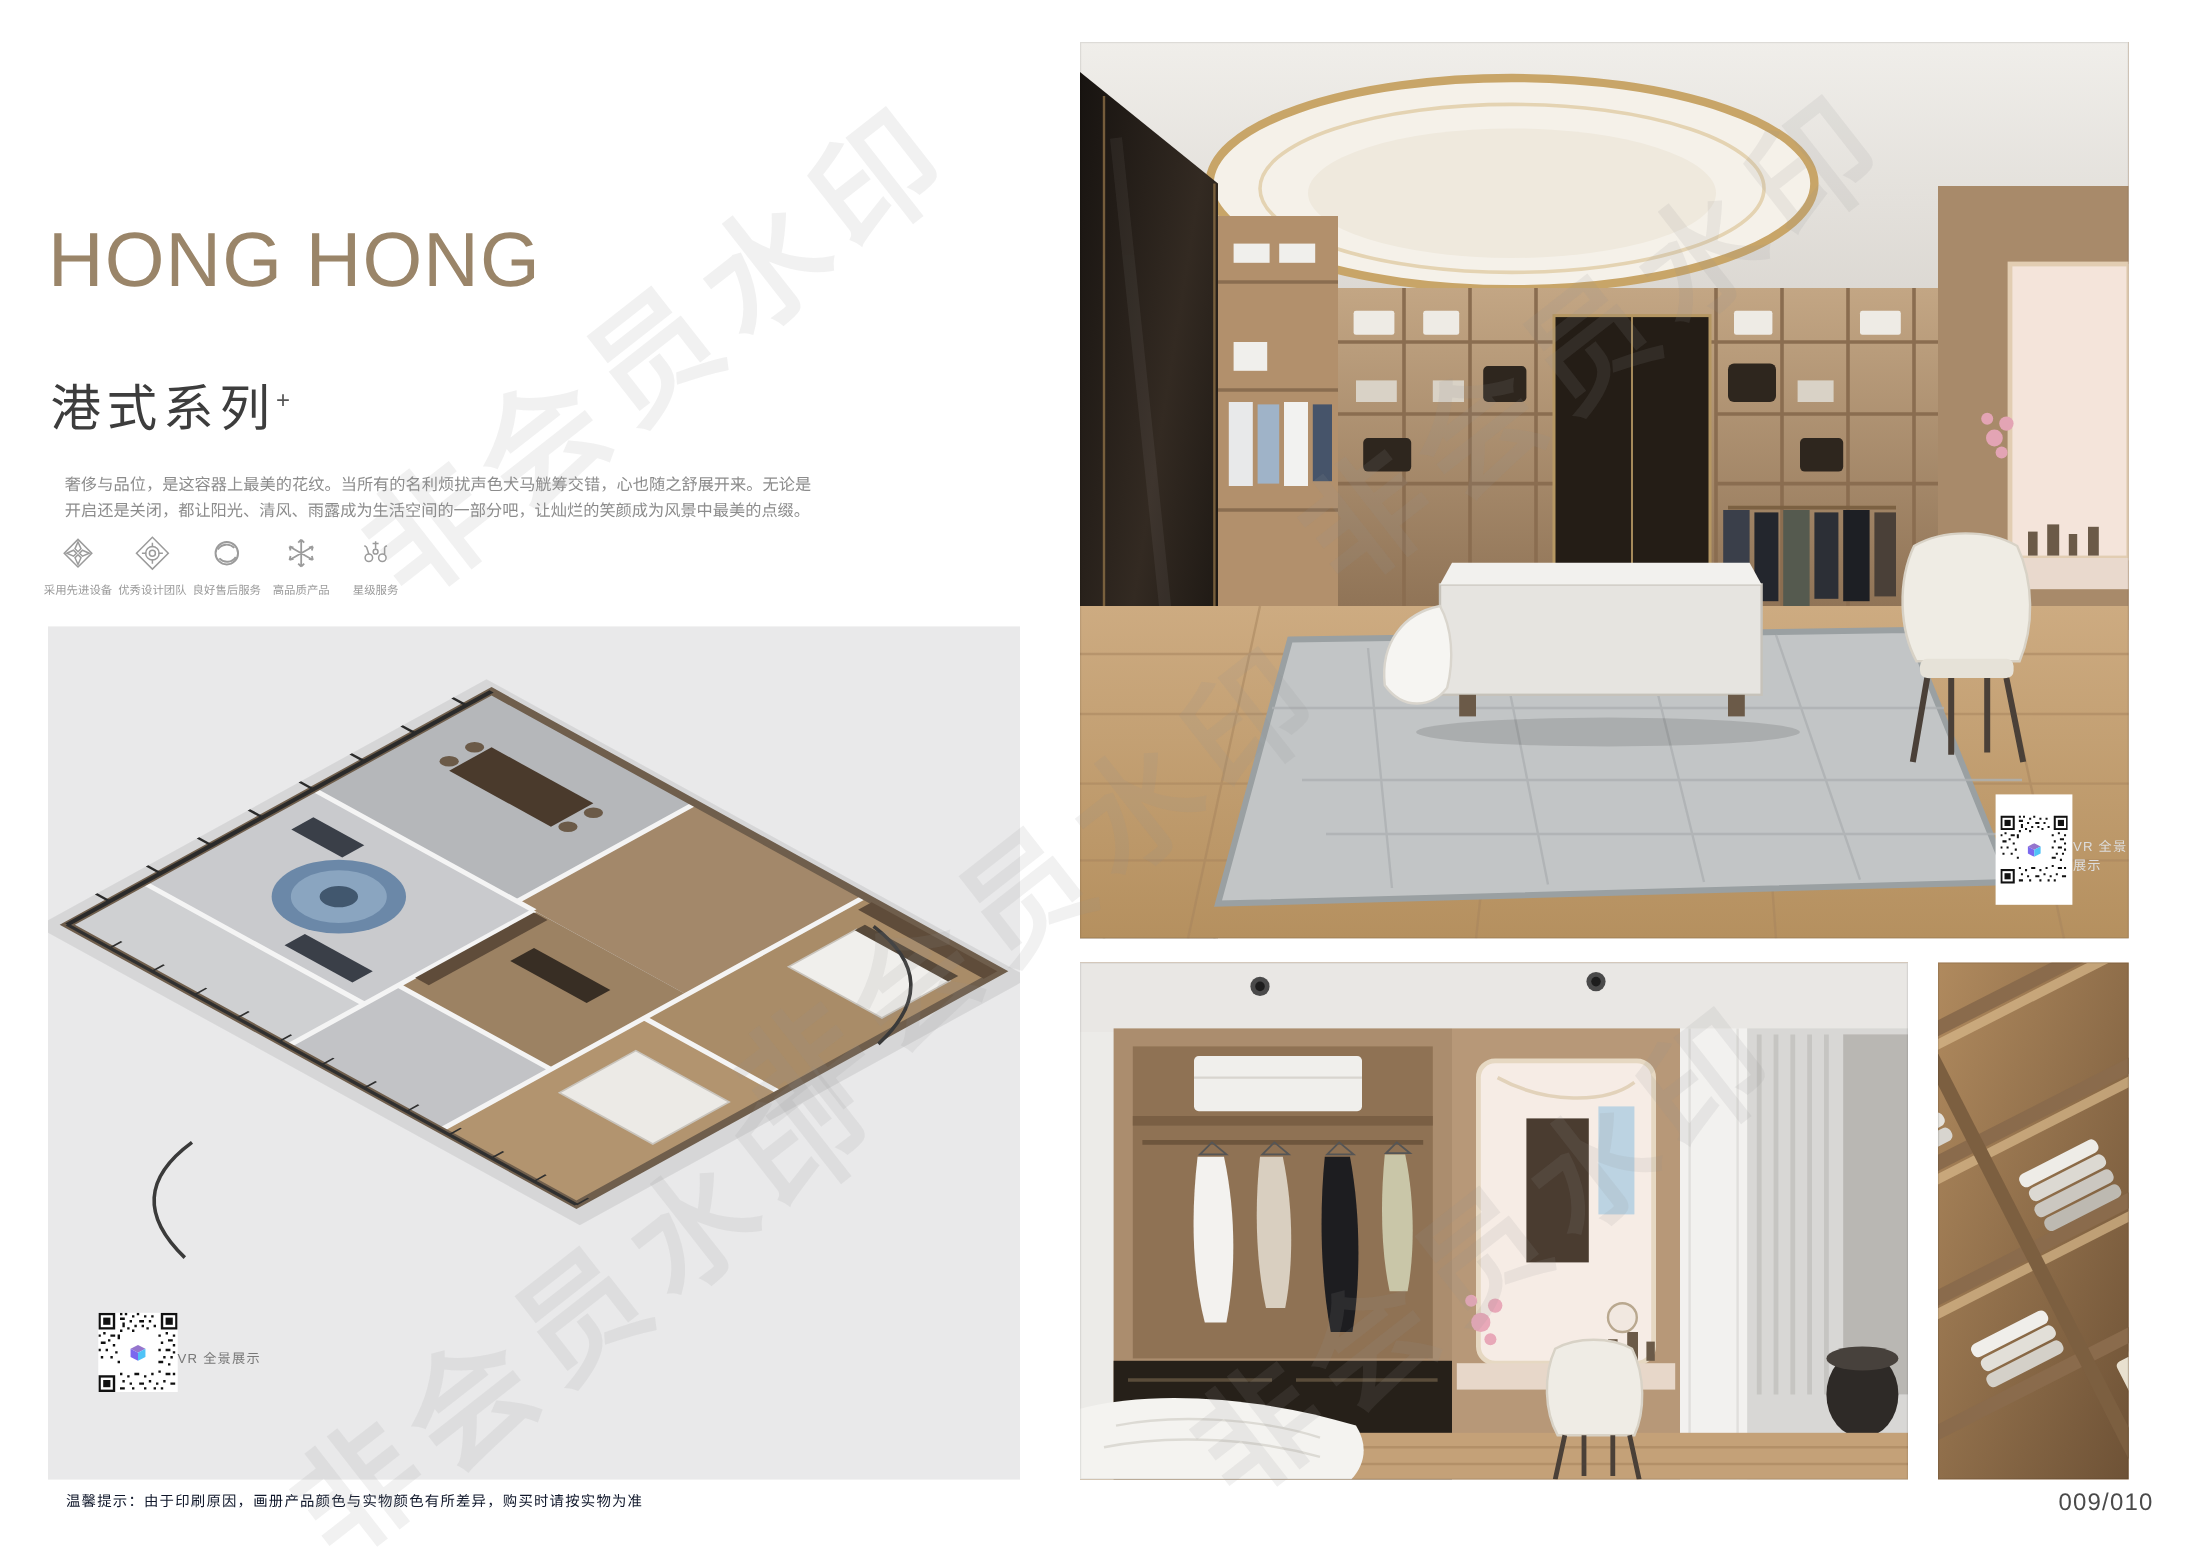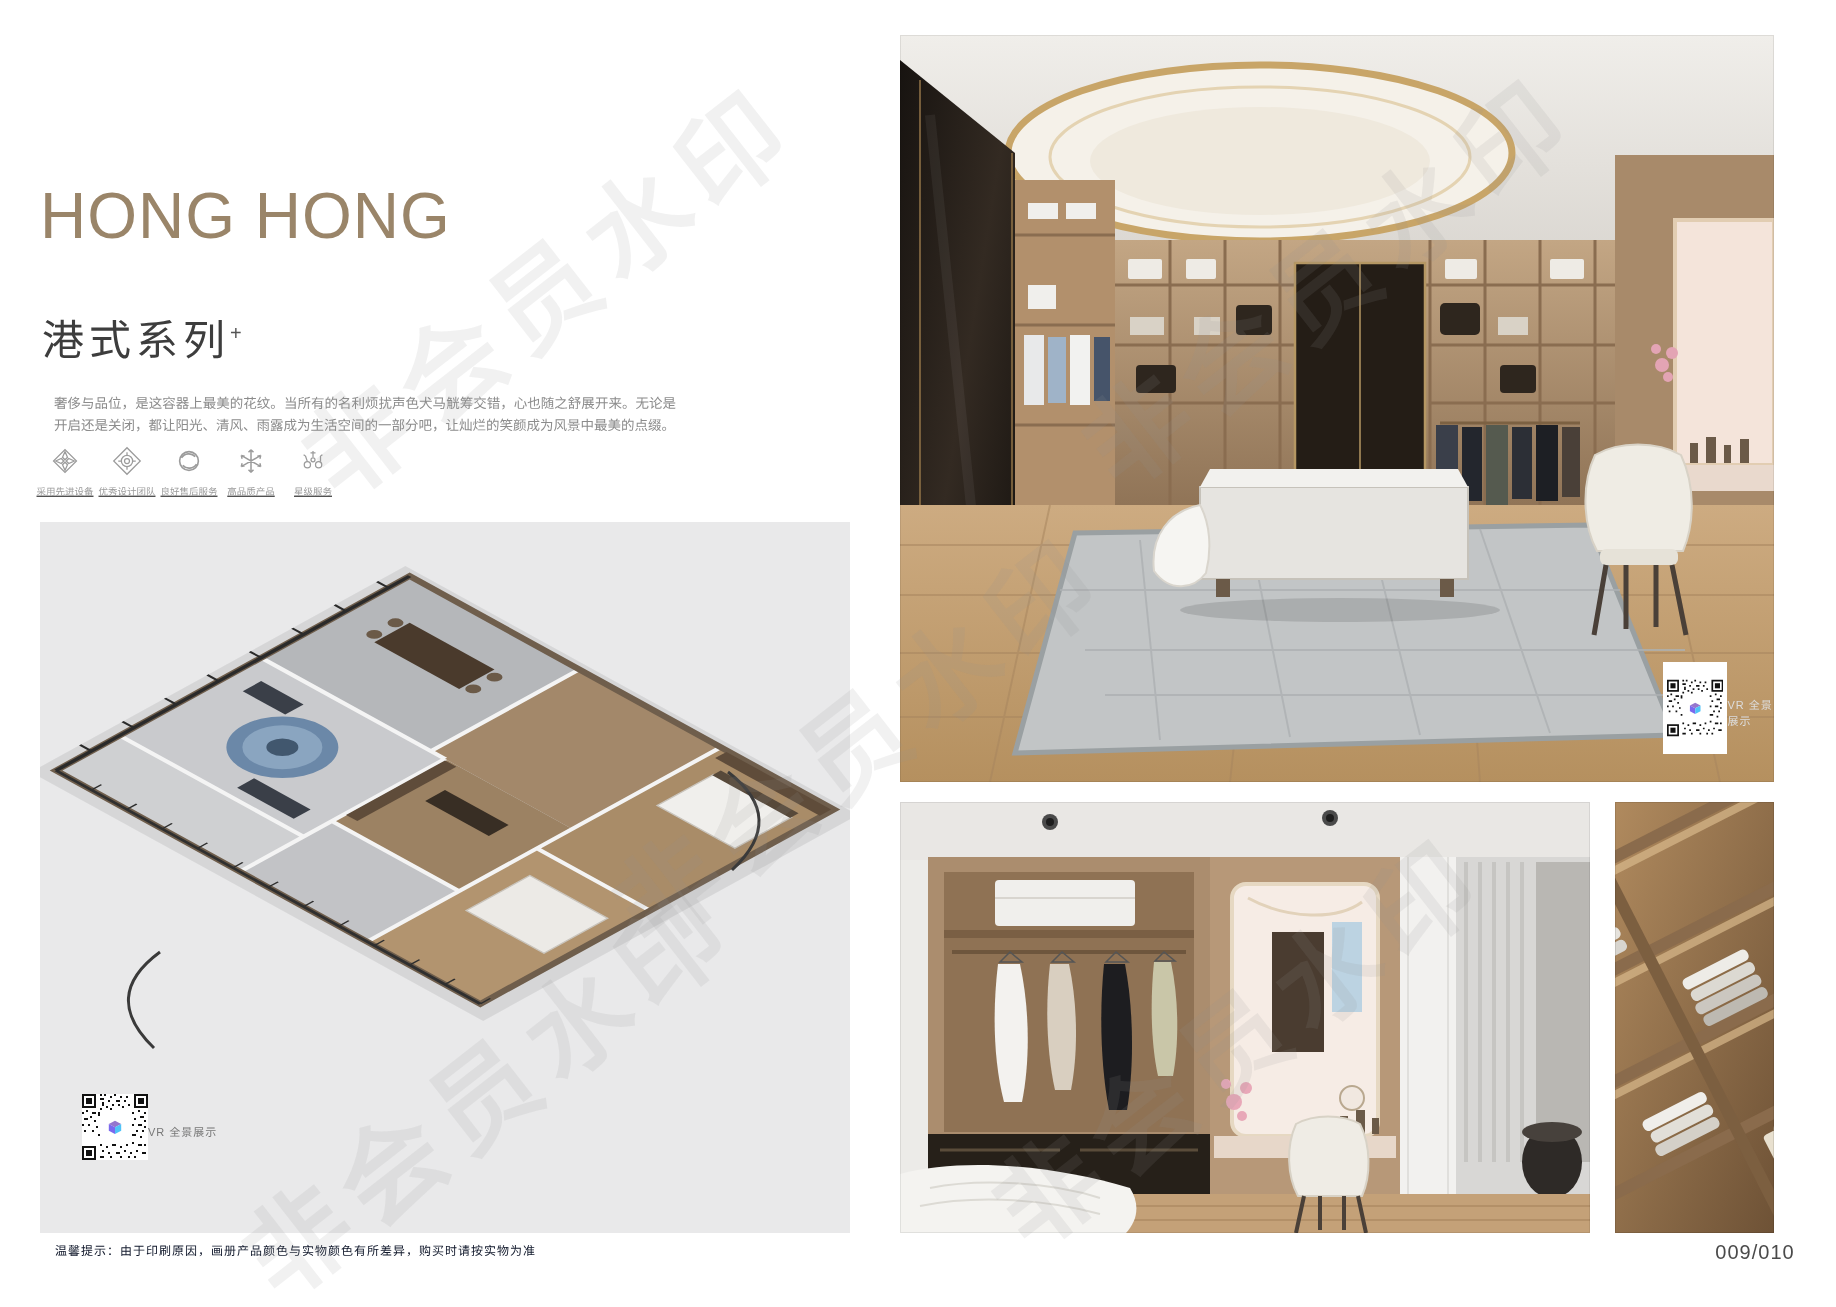--- a/index.html
+++ b/index.html
@@ -16,7 +16,7 @@
   .subtitle sup{font-size:20px;color:#555;letter-spacing:0;}
   .desc{position:absolute;left:42px;top:381px;width:622px;font-size:13.5px;line-height:22px;
         color:#8c8c8c;text-align:justify;margin:12px;}
-  .features{position:absolute;left:34px;top:446px;display:flex;text-decoration:underline;}
+  .features{position:absolute;left:34px;top:446px;display:flex;}
   .feature{width:62px;display:flex;flex-direction:column;align-items:center;}
   .feature svg{width:30px;height:30px;}
   .feature .flabel{margin-top:7px;font-size:10px;color:#9b9b9b;white-space:nowrap;transform:scale(.95);}

